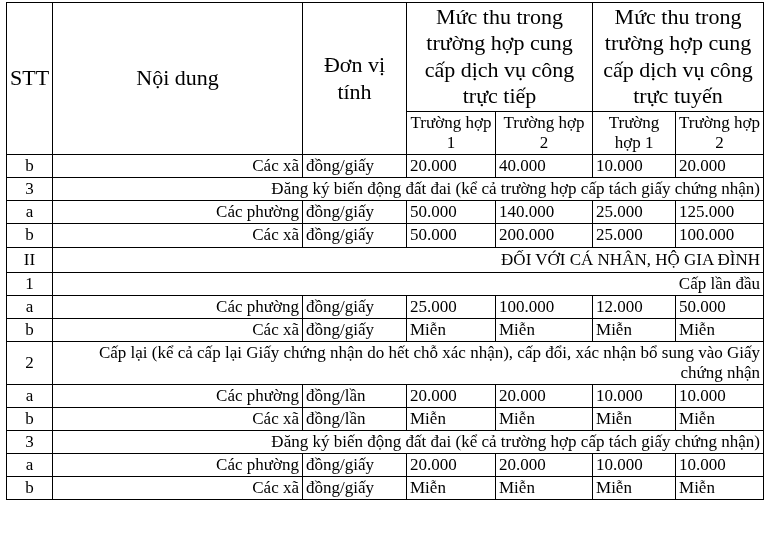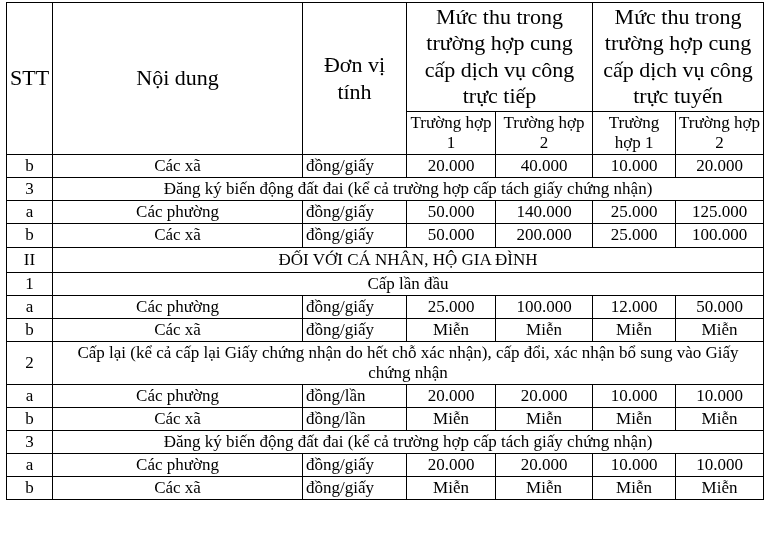--- a/index.html
+++ b/index.html
@@ -62,7 +62,7 @@
     text-align: center;
   }
   .cell-text {
-    text-align: center;
+    text-align: right;
     padding-left: 4px;
   }
   .cell-unit {

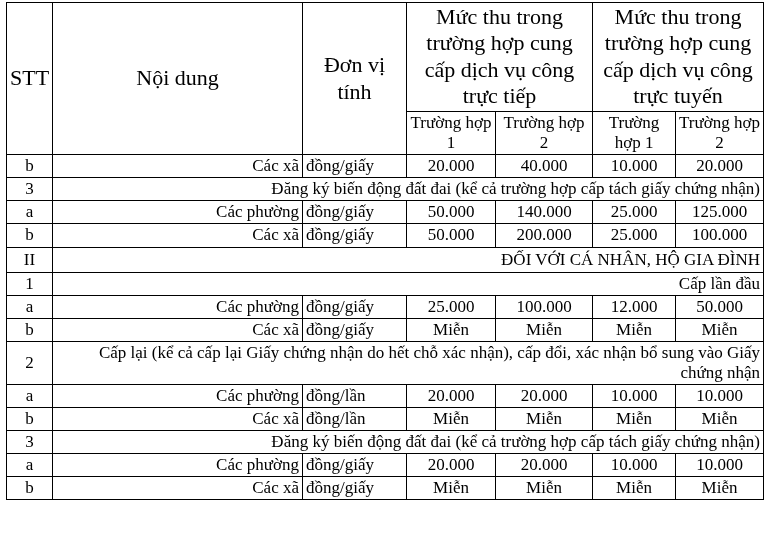--- a/index.html
+++ b/index.html
@@ -68,7 +68,7 @@
   .cell-unit {
   }
   .cell-num {
-    text-align: center;
+    text-align: left;
   }
   .row-section td {
     font-weight: bold;

